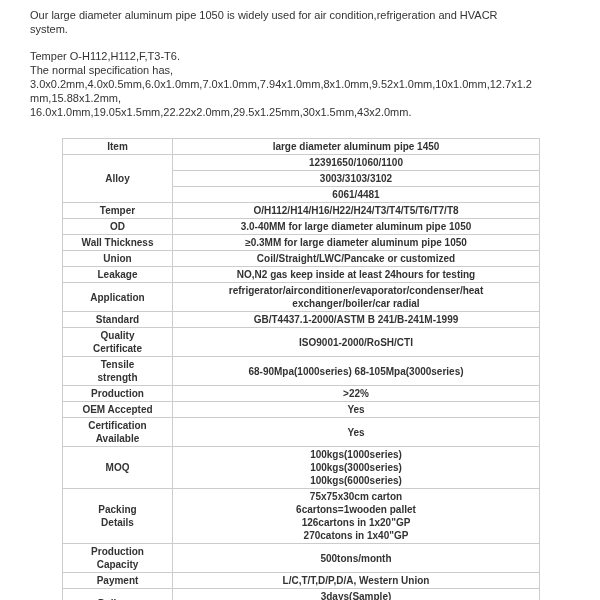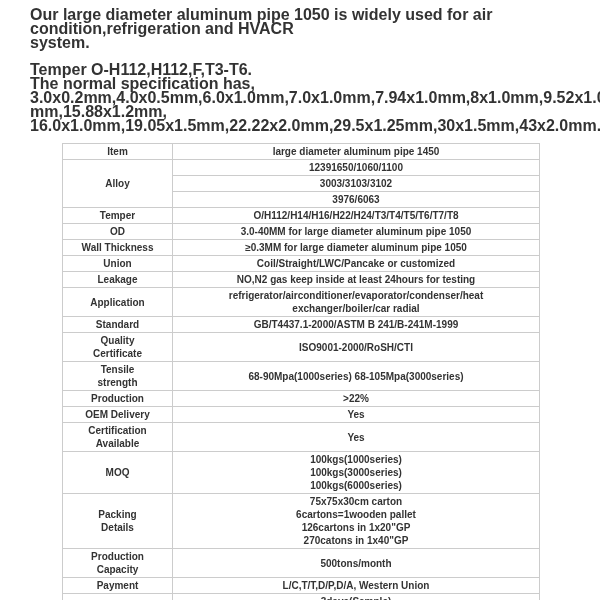--- a/index.html
+++ b/index.html
@@ -18,11 +18,10 @@
     padding: 8px 30px 0 30px;
   }
   .para {
-    font-size: 16px;
+    font-size: 11px;
     line-height: 14px;
     white-space: pre-line;
     margin: 0 0 13px 0;
-    font-weight: bold;
   }
   .para:last-of-type {
     margin-bottom: 10px;

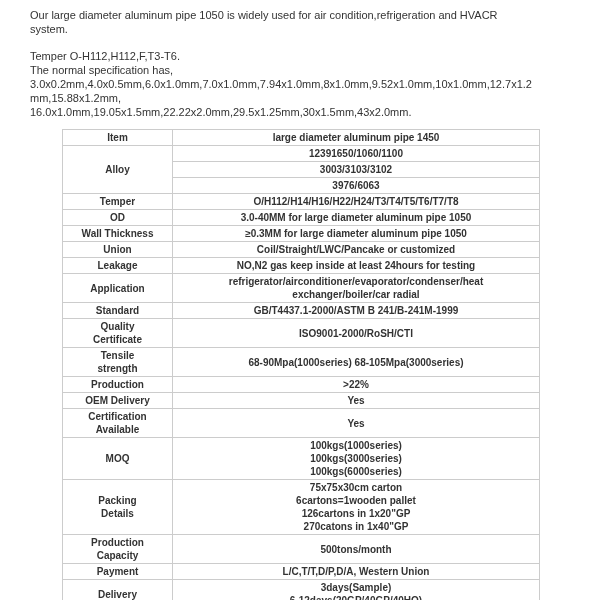--- a/index.html
+++ b/index.html
@@ -24,7 +24,7 @@
     margin: 0 0 13px 0;
   }
   .para:last-of-type {
-    margin-bottom: 10px;
+    margin-bottom: 19px;
   }
   table.spec {
     border-collapse: collapse;

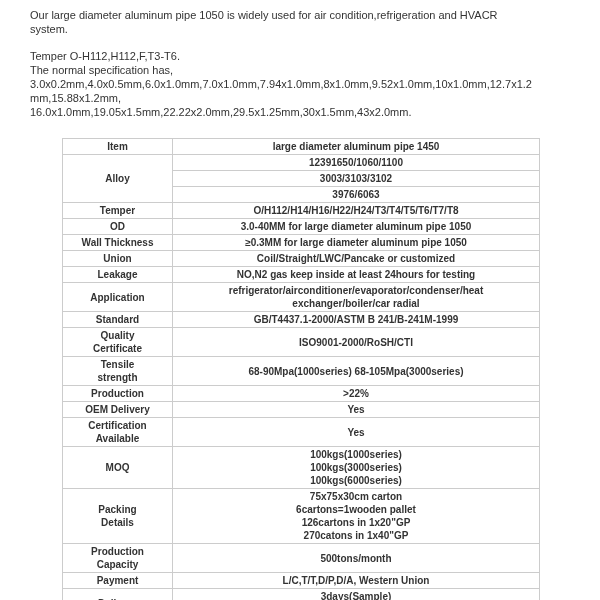--- a/index.html
+++ b/index.html
@@ -76,7 +76,7 @@
         <td>3003/3103/3102</td>
       </tr>
       <tr>
-        <td>3976/6063</td>
+        <td>6061/4481</td>
       </tr>
       <tr>
         <td>Temper</td>

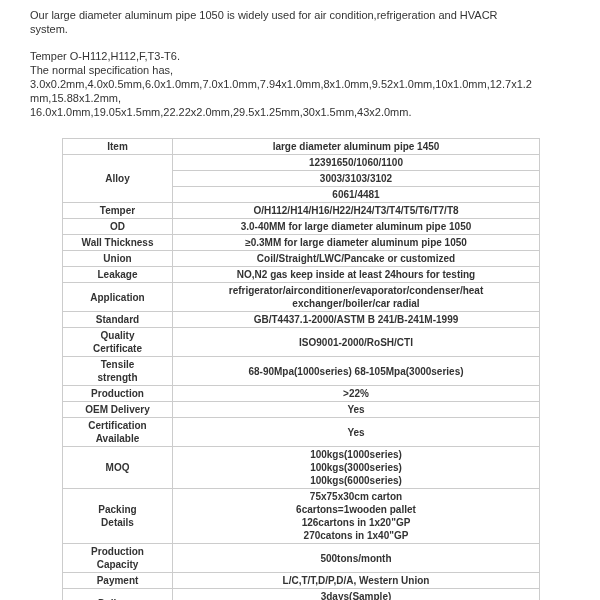--- a/index.html
+++ b/index.html
@@ -119,7 +119,7 @@
         <td>&gt;22%</td>
       </tr>
       <tr>
-        <td>OEM Delivery</td>
+        <td>OEM Accepted</td>
         <td>Yes</td>
       </tr>
       <tr>

